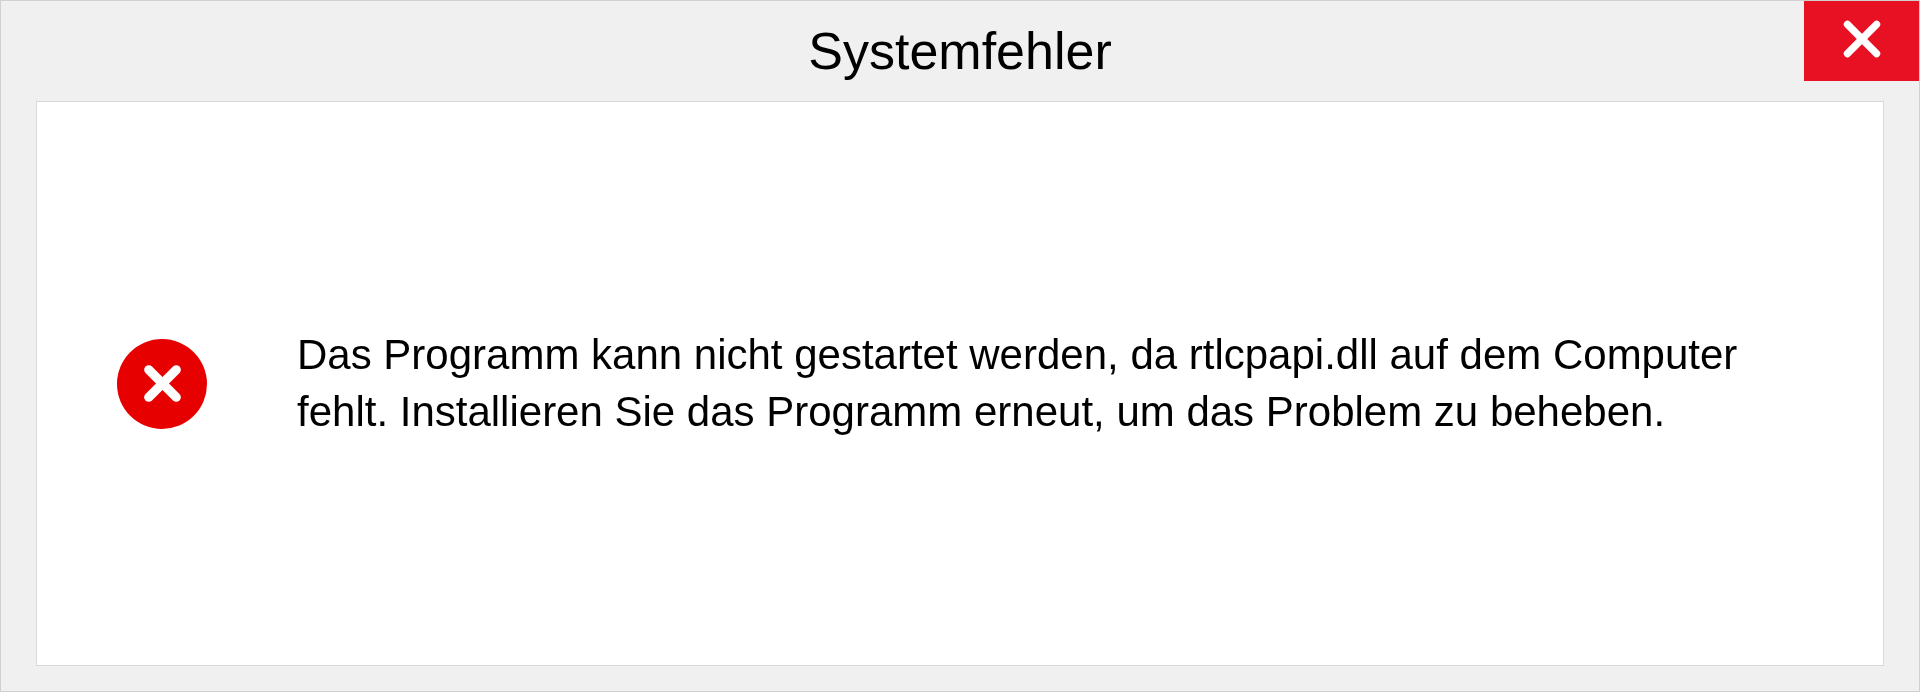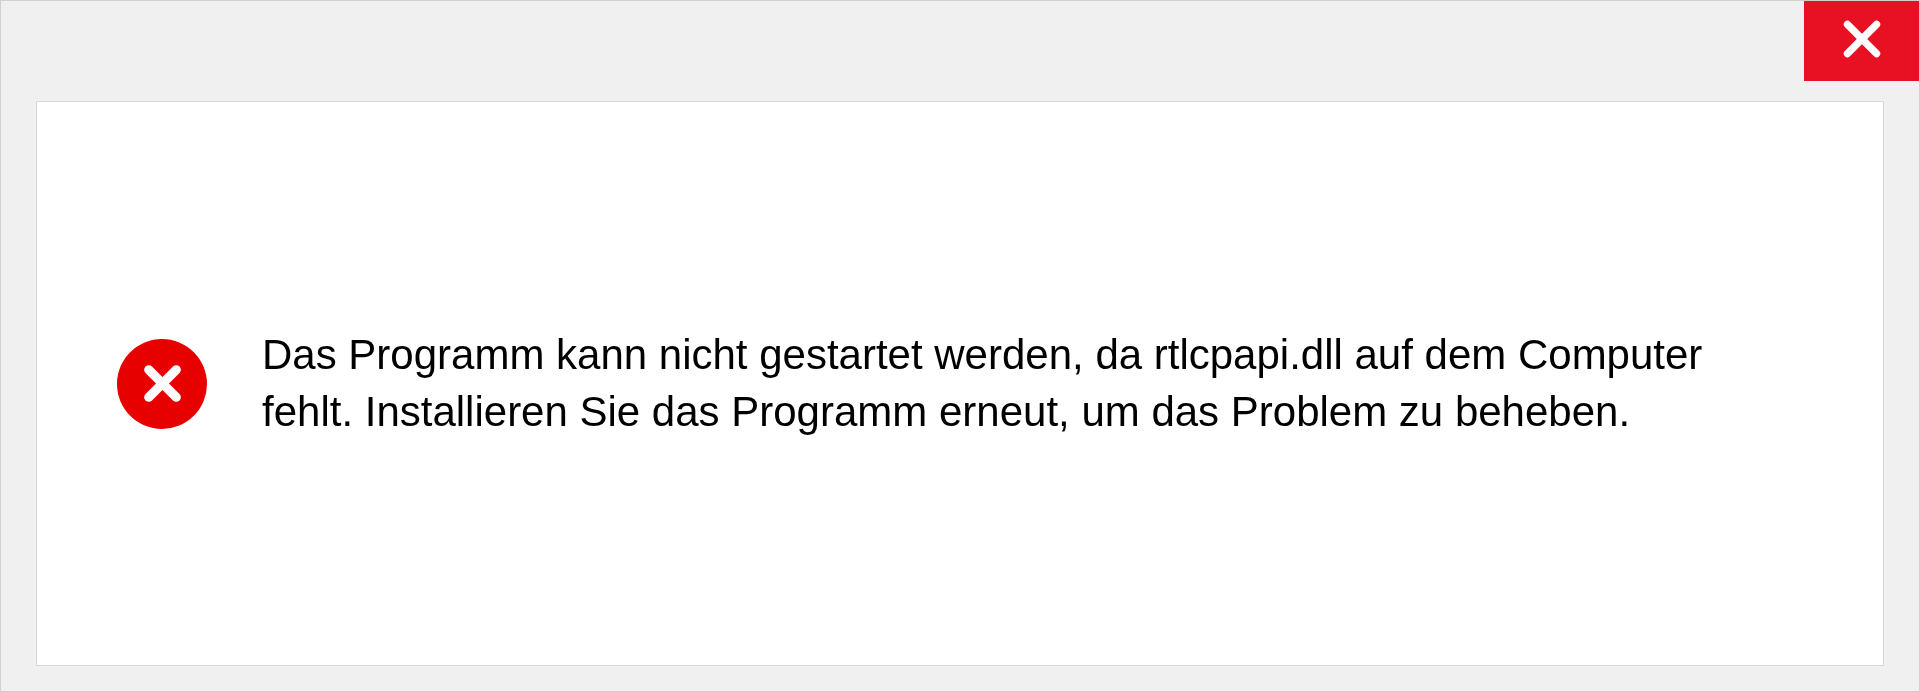--- a/index.html
+++ b/index.html
@@ -130,6 +130,7 @@
 <div class="dialog-window">
 
   <div class="title-bar">
+    <span class="title-text">Systemfehler</span>
     <div class="close-button">
       <span>
         <svg viewBox="0 0 24 24" fill="none" stroke="#ffffff" stroke-width="3.5" stroke-linecap="round">

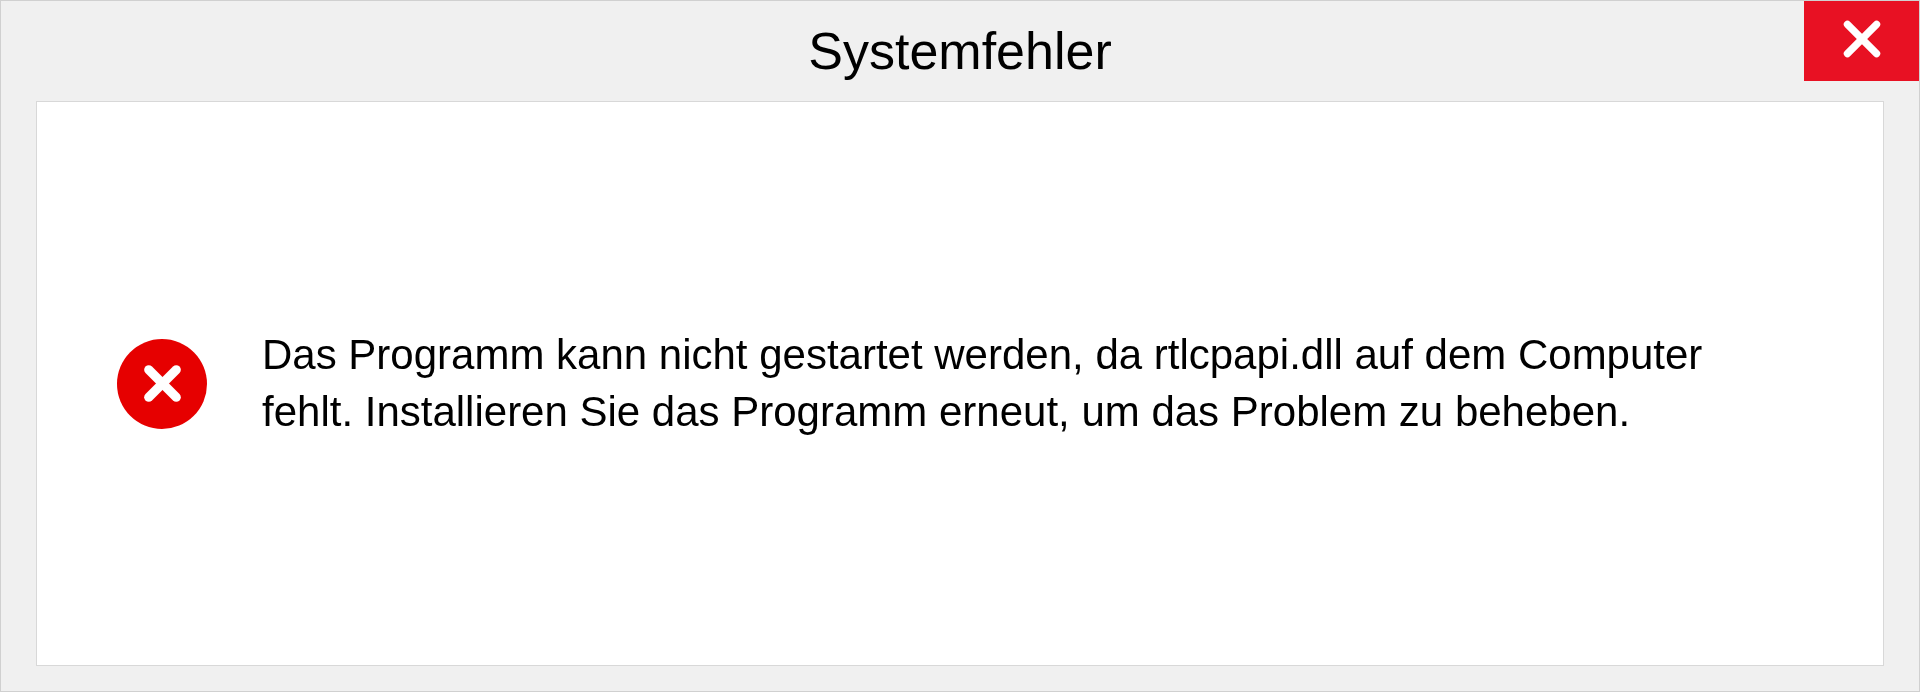--- a/index.html
+++ b/index.html
@@ -90,6 +90,7 @@
       font-size: 42px;
       color: #000000;
       line-height: 1.35;
+      margin-left: 35px;
     }
     
     .footer-bar {

